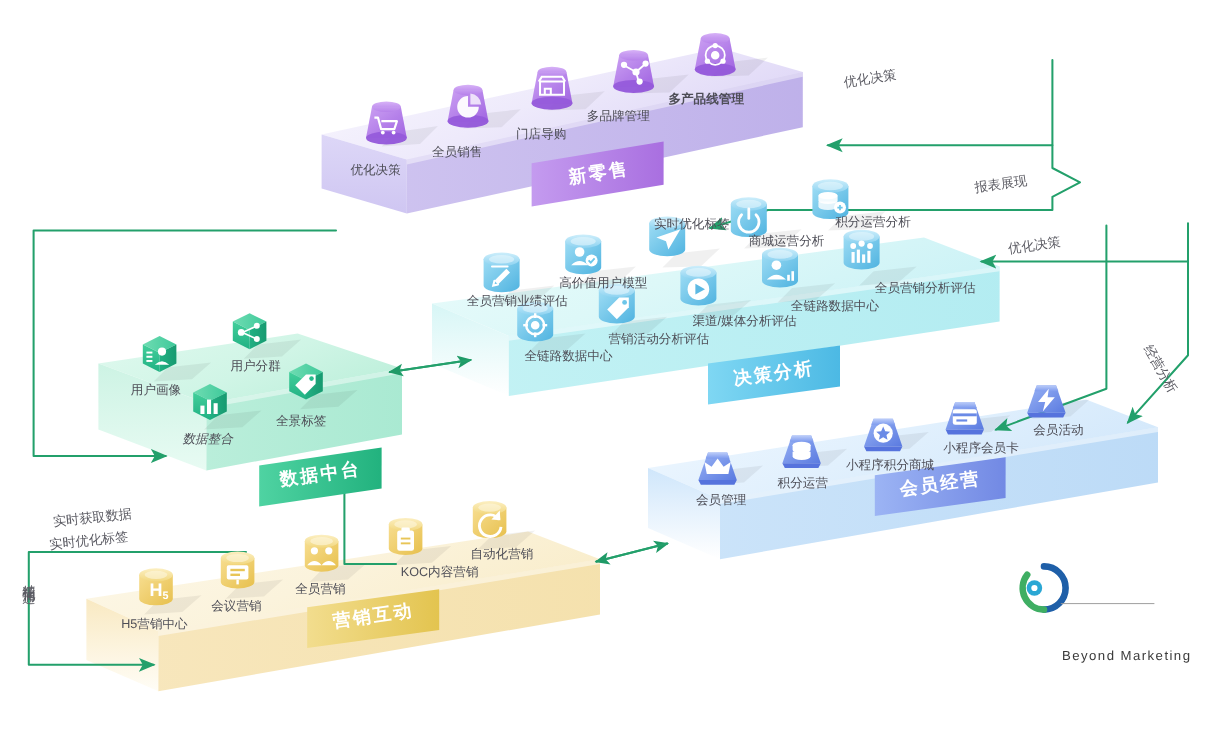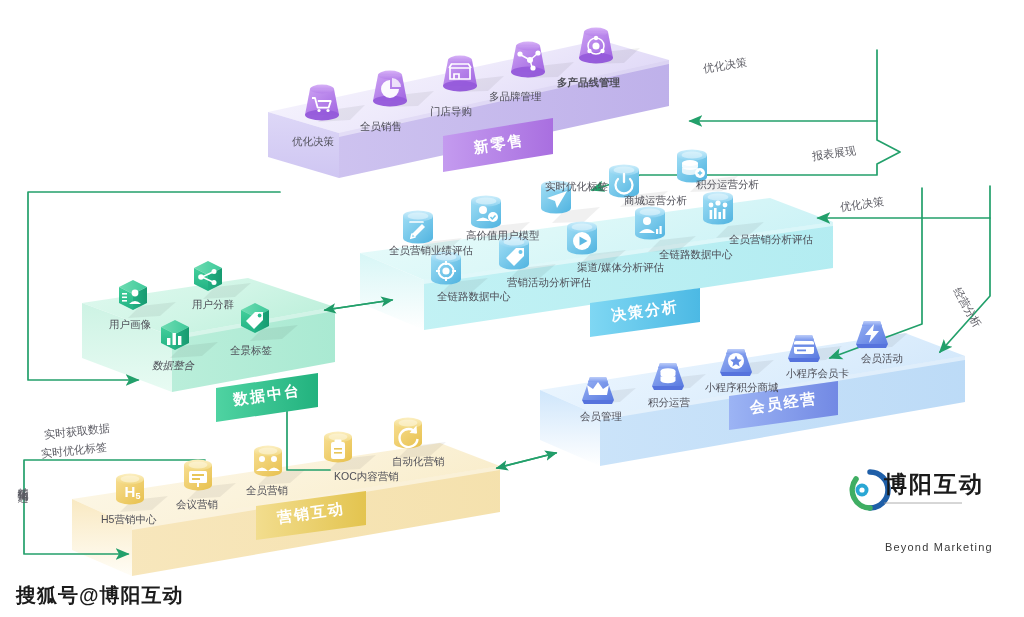--- a/index.html
+++ b/index.html
@@ -613,7 +613,6 @@
     </g>
     <line x1="884" y1="503" x2="962" y2="503" stroke="#9a9a9a" stroke-width="0.8"></line>
   </svg>
-  <div class="logo-cn" style="left:884px;top:469px;">博阳互动</div>
   <div class="logo-en" style="left:885px;top:505px;">Beyond  Marketing</div>
 
   <div class="wm" style="left:16px;top:582px;">搜狐号@博阳互动</div>

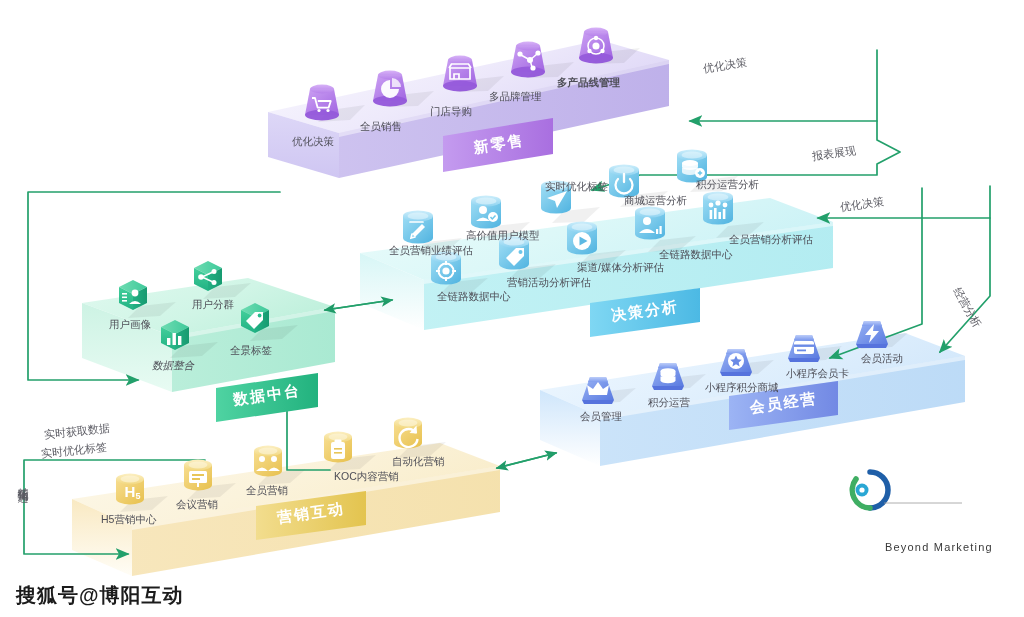--- a/index.html
+++ b/index.html
@@ -615,7 +615,6 @@
   </svg>
   <div class="logo-en" style="left:885px;top:505px;">Beyond  Marketing</div>
 
-  <div class="wm" style="left:16px;top:582px;">搜狐号@博阳互动</div>
 
 </div>
 

